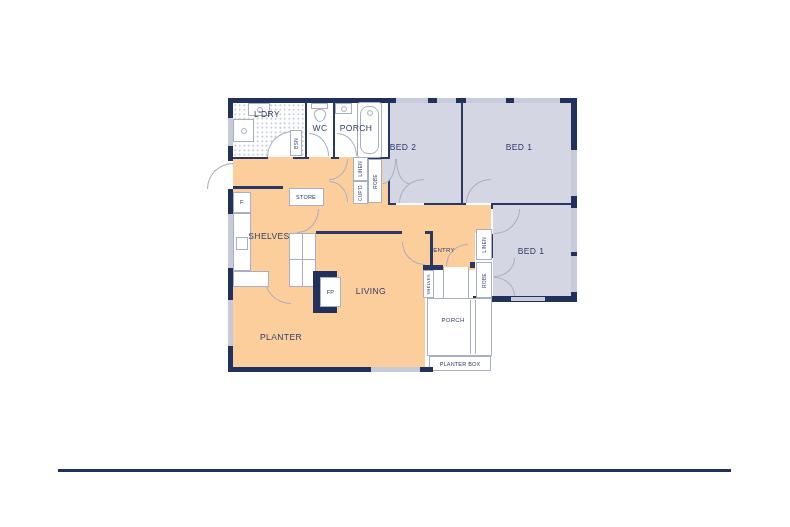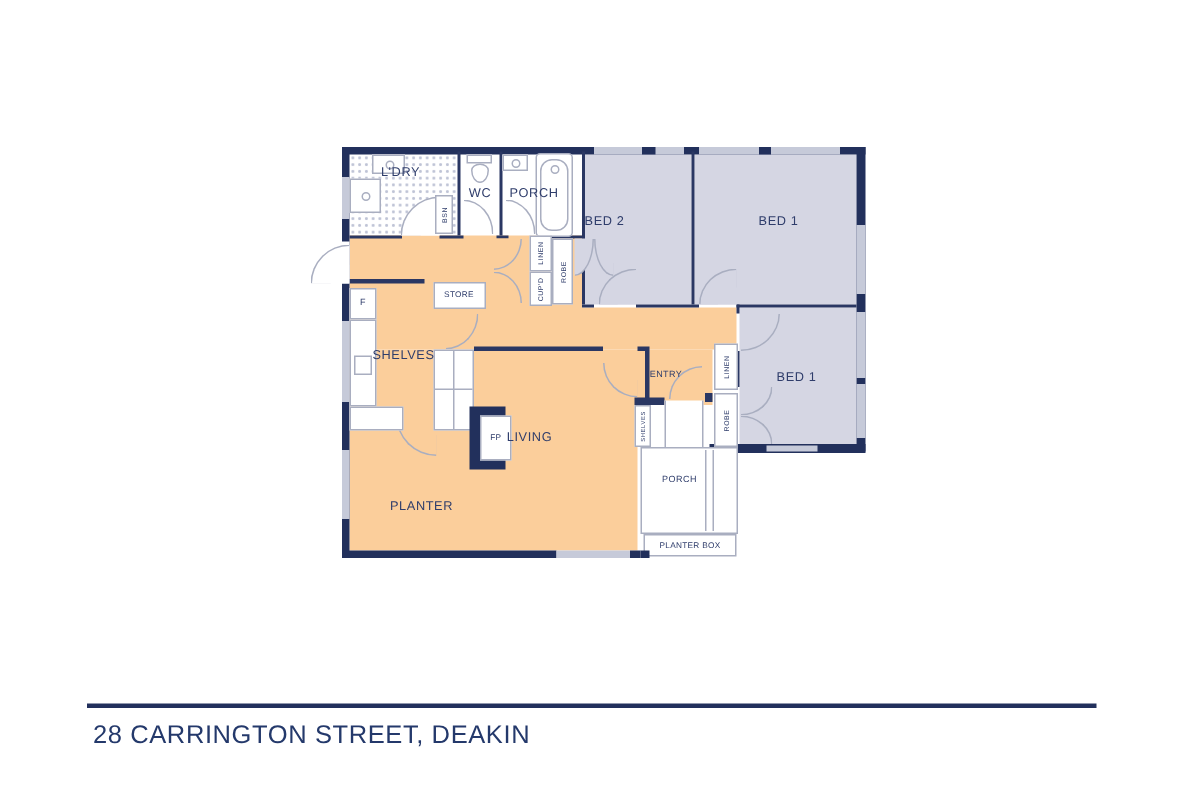--- a/index.html
+++ b/index.html
@@ -179,7 +179,7 @@
   <div class="lbl" style="left:519px;top:147px;">BED 1</div>
   <div class="lbl" style="left:531px;top:251px;">BED 1</div>
   <div class="lbl" style="left:269px;top:236px;">SHELVES</div>
-  <div class="lbl" style="left:353px;top:291px;">LIVING</div>
+  <div class="lbl" style="left:371px;top:291px;">LIVING</div>
   <div class="lbl" style="left:281px;top:337px;">PLANTER</div>
   <div class="lbl sm" style="left:444px;top:250px;">ENTRY</div>
   <div class="lbl sm" style="left:453px;top:320px;">PORCH</div>

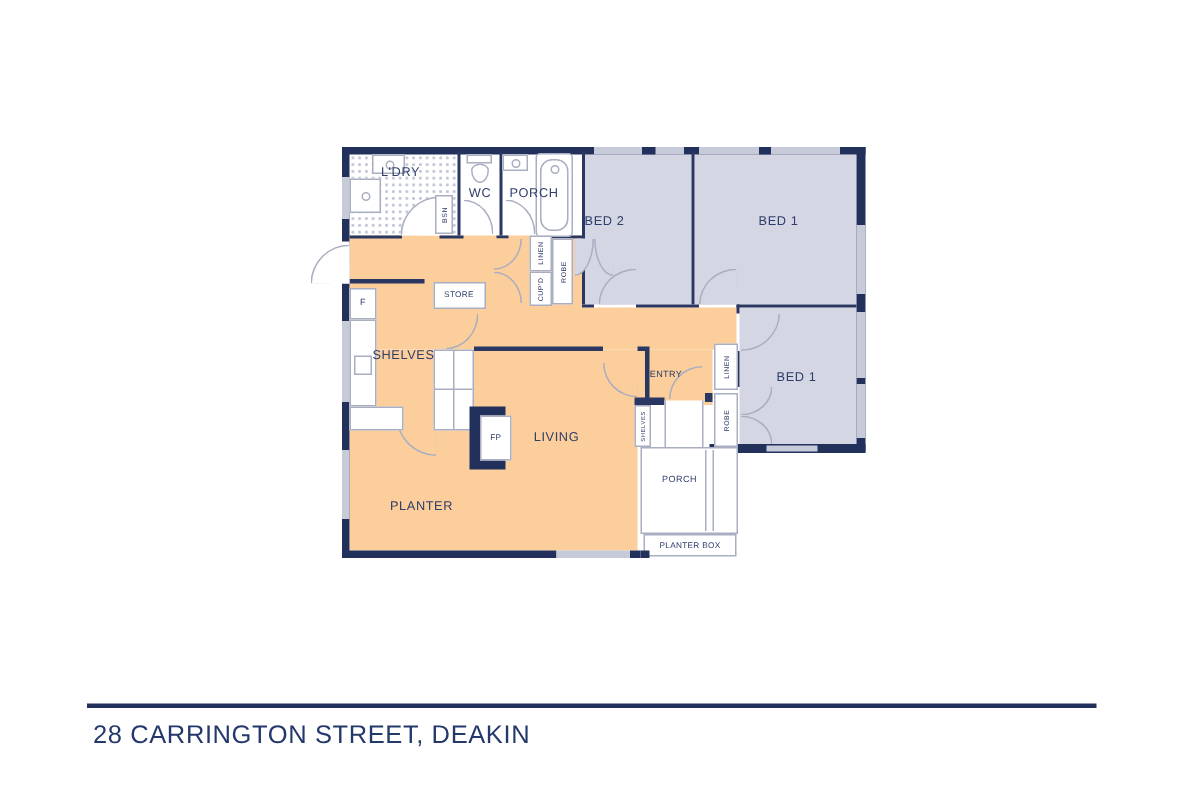--- a/index.html
+++ b/index.html
@@ -188,7 +188,6 @@
   <div class="lbl sm" style="left:242px;top:202px;">F</div>
 
   <div class="rule"></div>
-  <div class="addr">28 CARRINGTON STREET, DEAKIN</div>
 
 </div>
 

